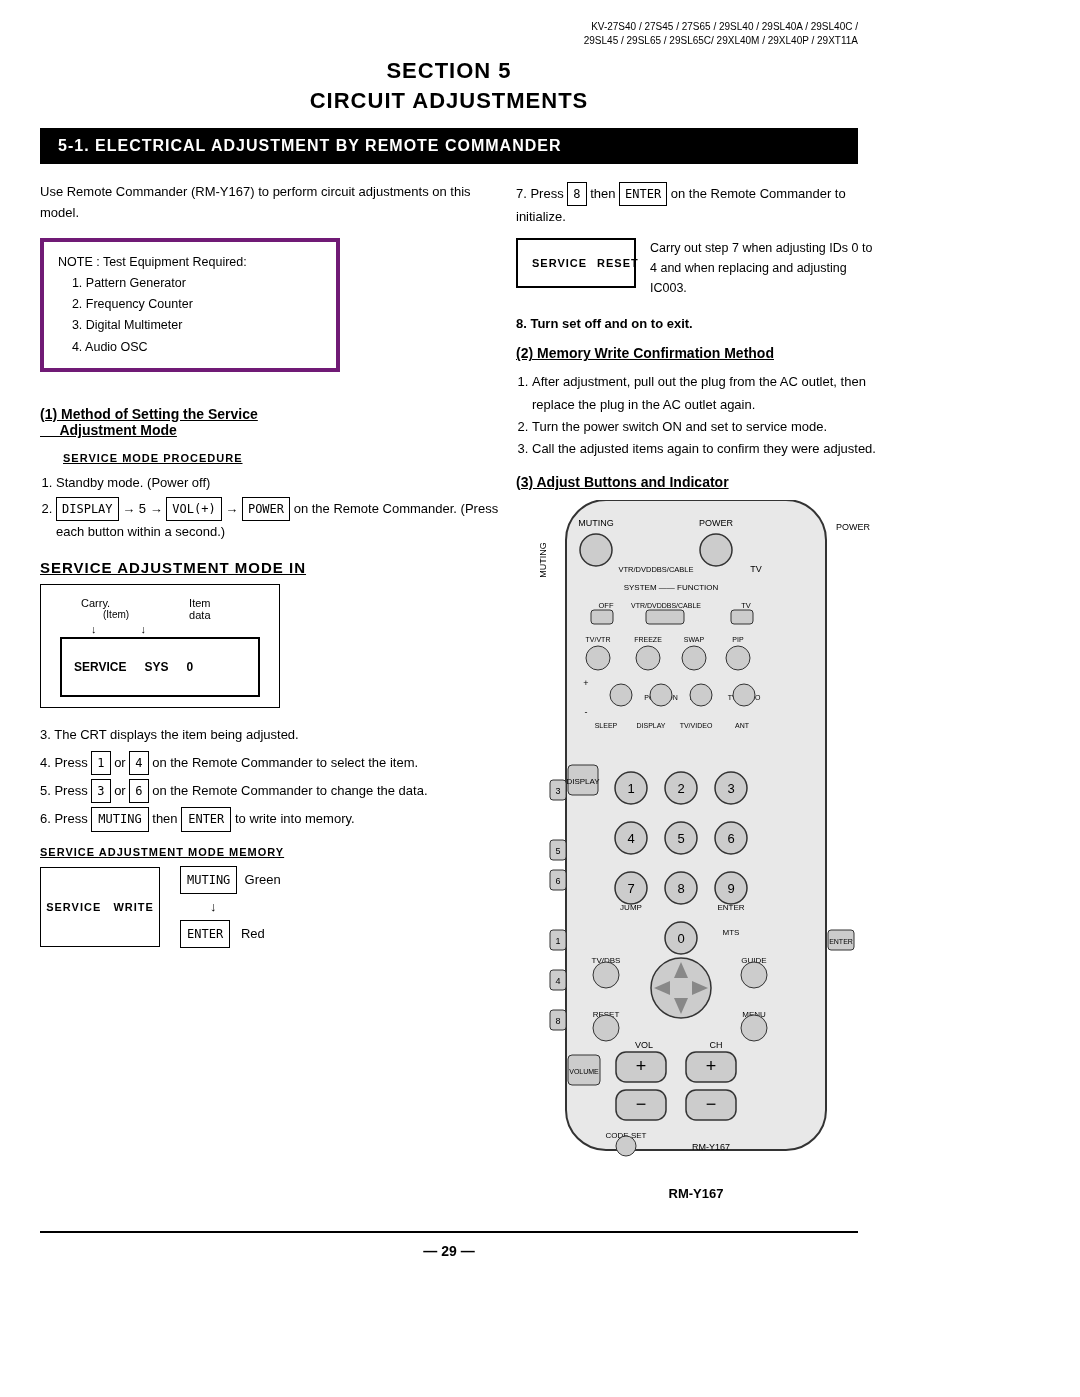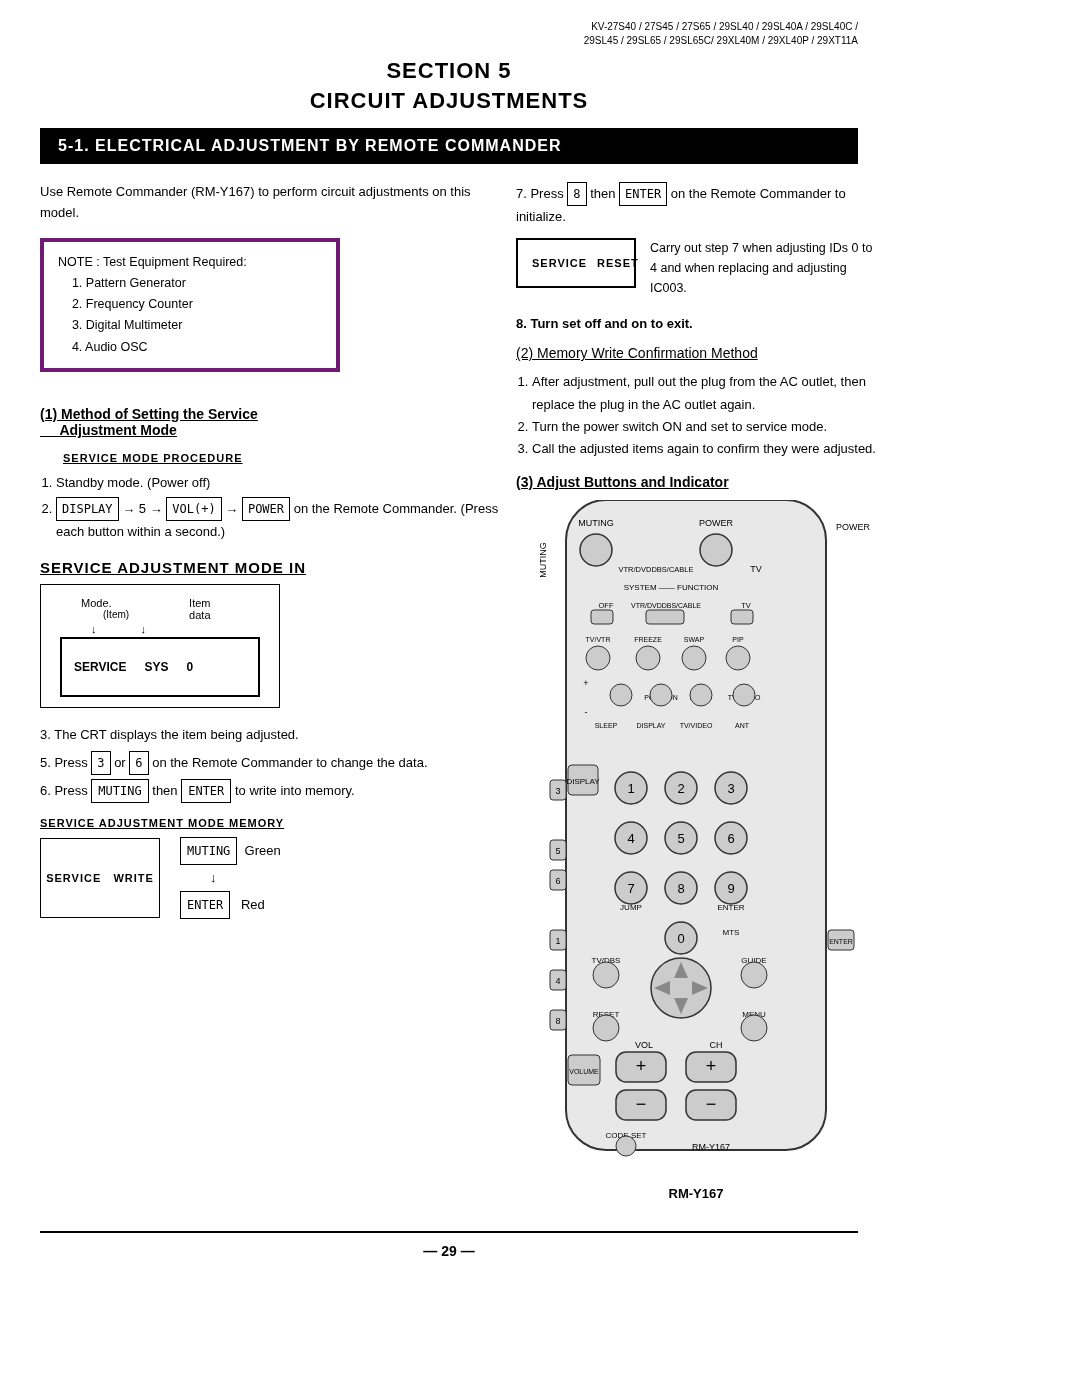--- a/index.html
+++ b/index.html
@@ -225,7 +225,7 @@
     }
     .right-section-heading {
       font-size: 14px;
-      font-weight: normal;
+      font-weight: bold;
       text-decoration: underline;
       margin-bottom: 10px;
       margin-top: 8px;

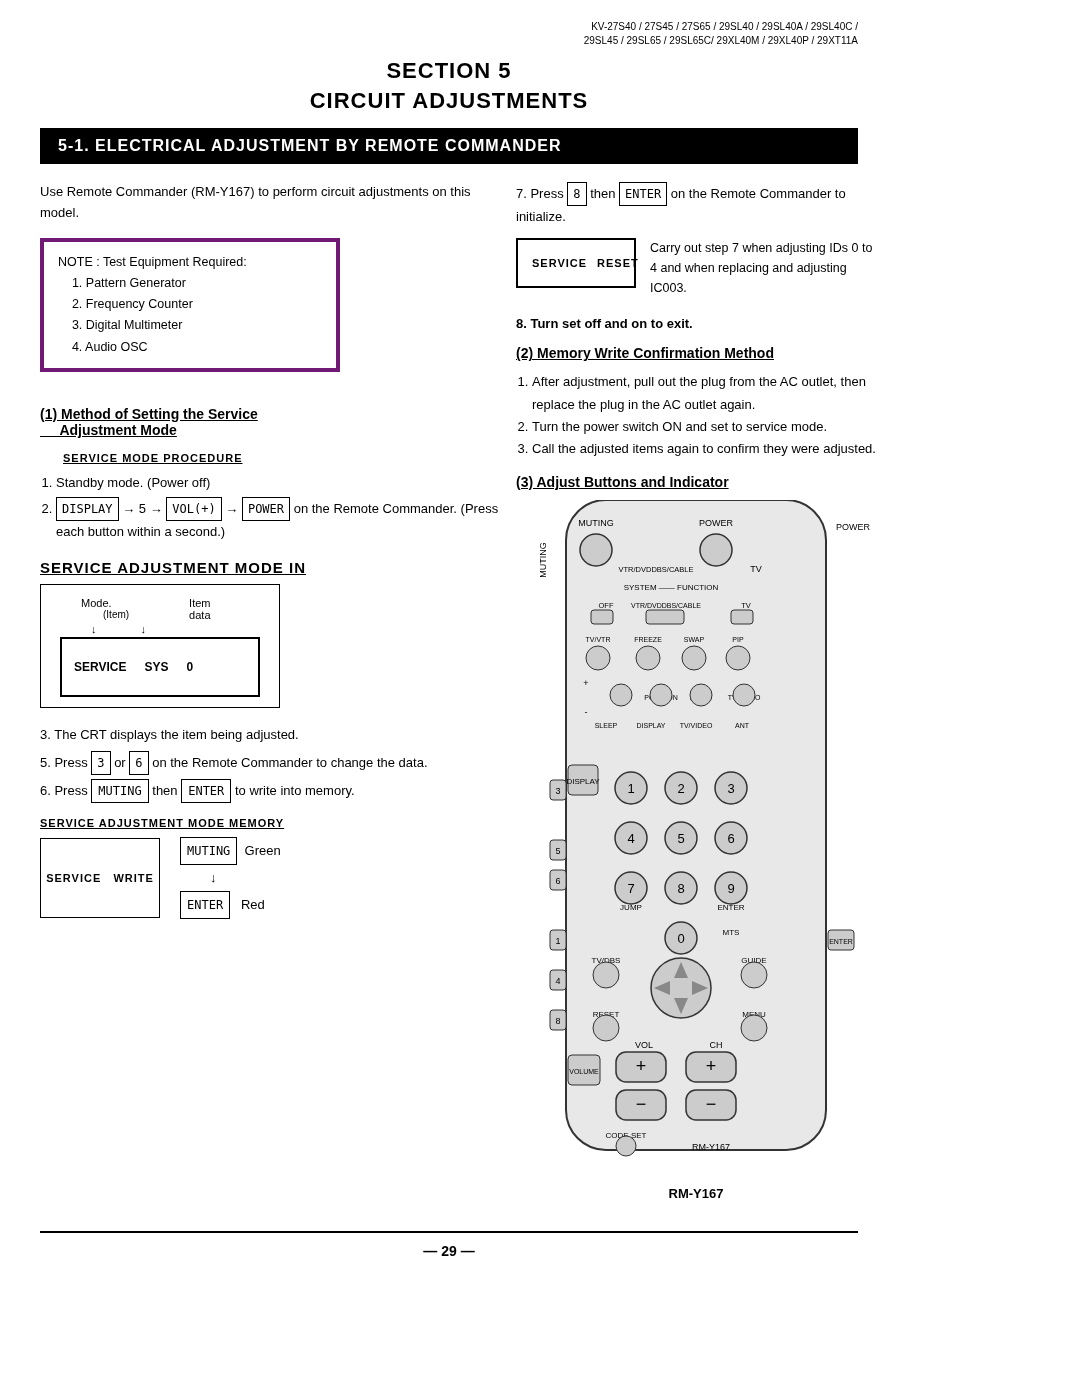--- a/index.html
+++ b/index.html
@@ -343,7 +343,7 @@
       <div class="display-diagram">
         <div class="disp-labels">
           <div>
-            <div>Mode.</div>
+            <div>Carry.</div>
             <div class="disp-label-sub">(Item)</div>
           </div>
           <div>Item<br>data</div>

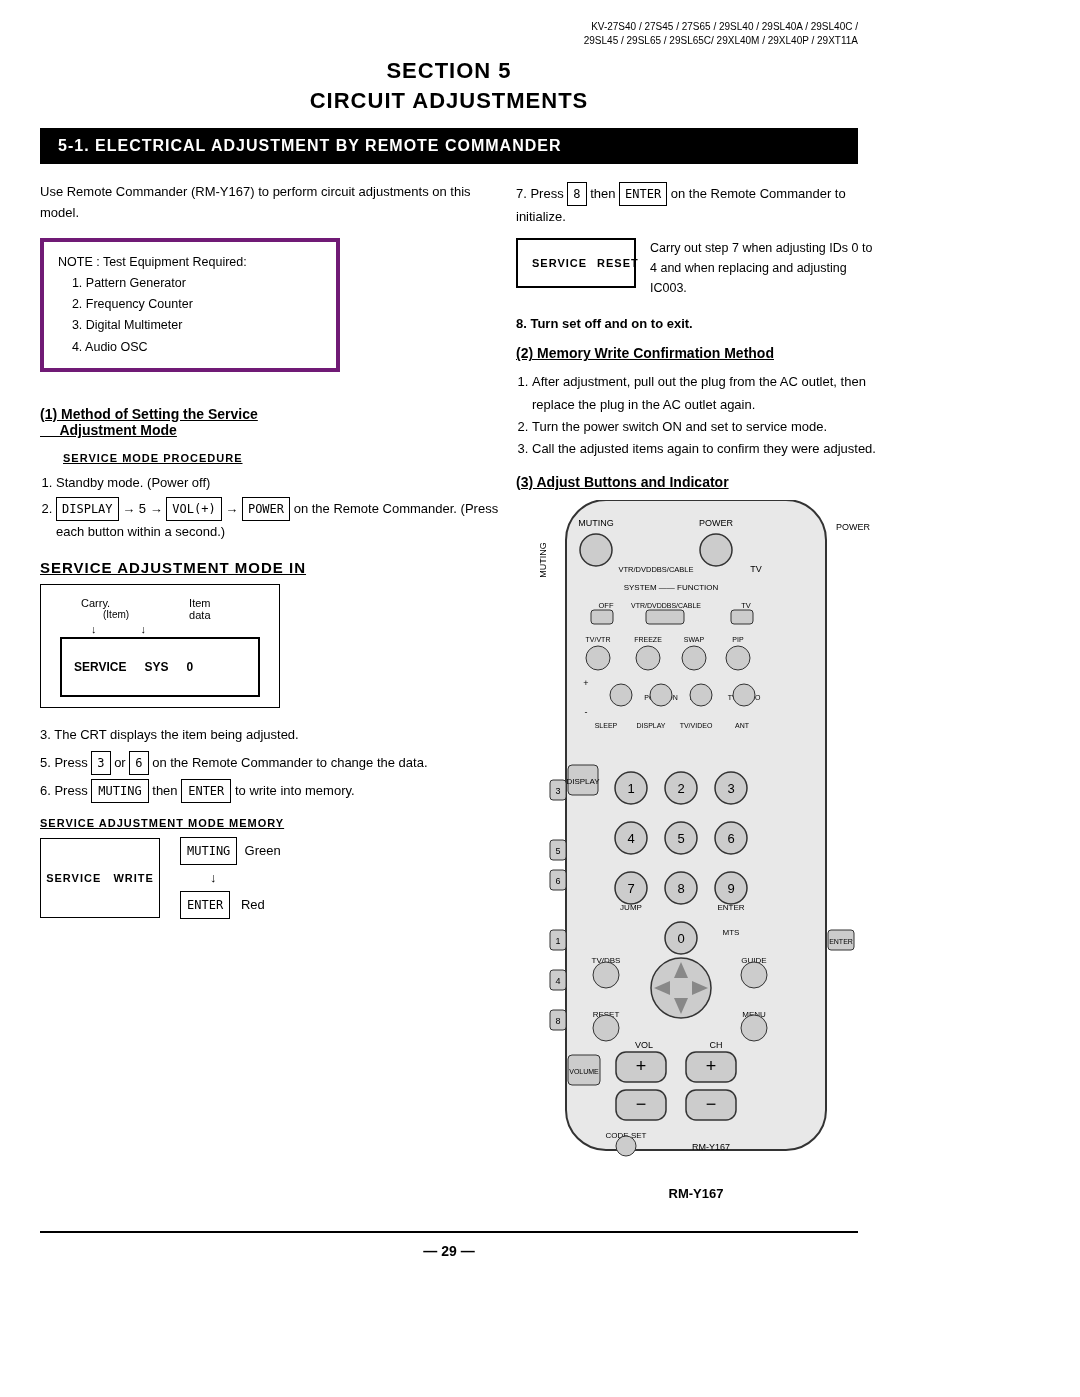--- a/index.html
+++ b/index.html
@@ -364,6 +364,7 @@
       
       <ul class="steps-continued">
         <li>3.  The CRT displays the item being adjusted.</li>
+        <li>4.  Press <span class="key-box">1</span> or <span class="key-box">4</span> on the Remote Commander to select the item.</li>
         <li>5.  Press <span class="key-box">3</span> or <span class="key-box">6</span> on the Remote Commander to change the data.</li>
         <li>6.  Press <span class="key-box muting-key">MUTING</span> then <span class="key-box enter-key">ENTER</span> to write into memory.</li>
       </ul>

